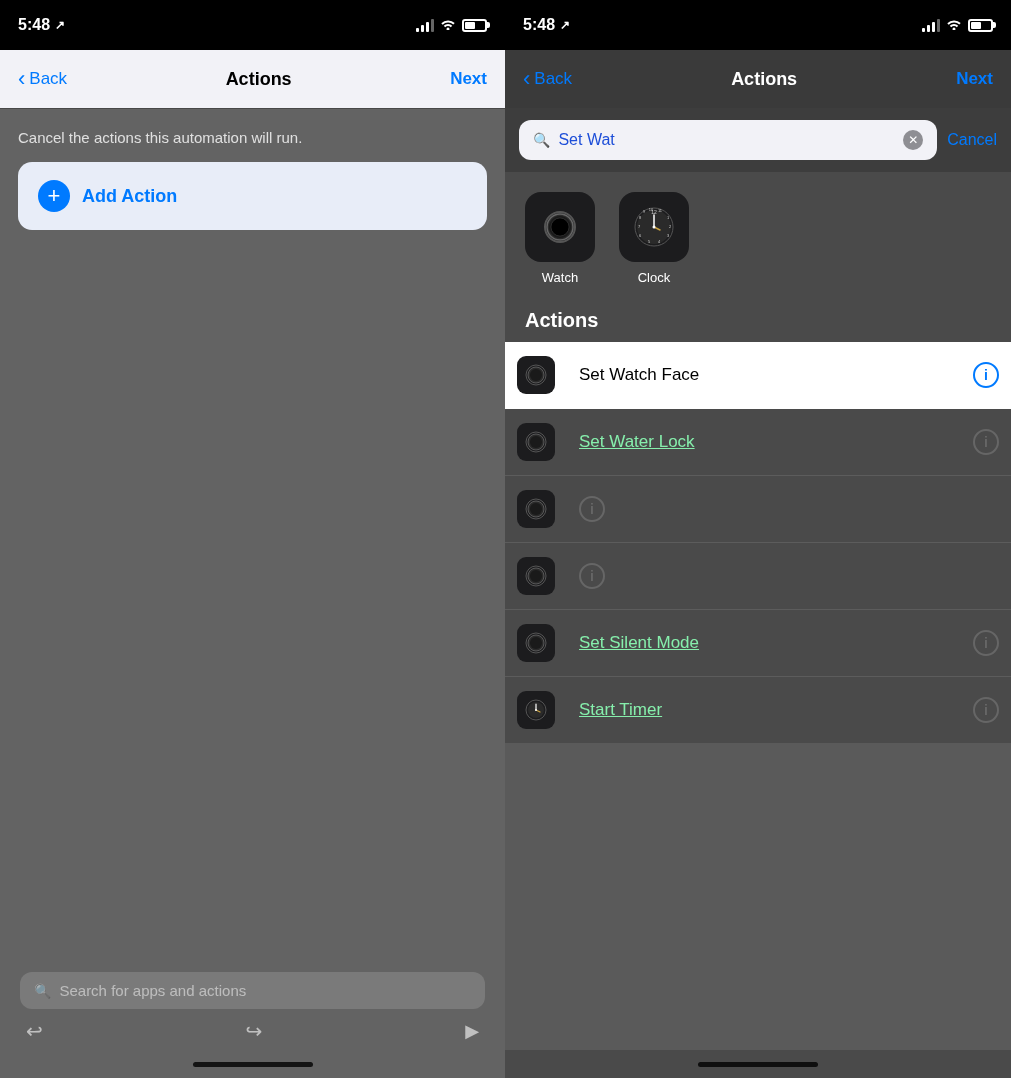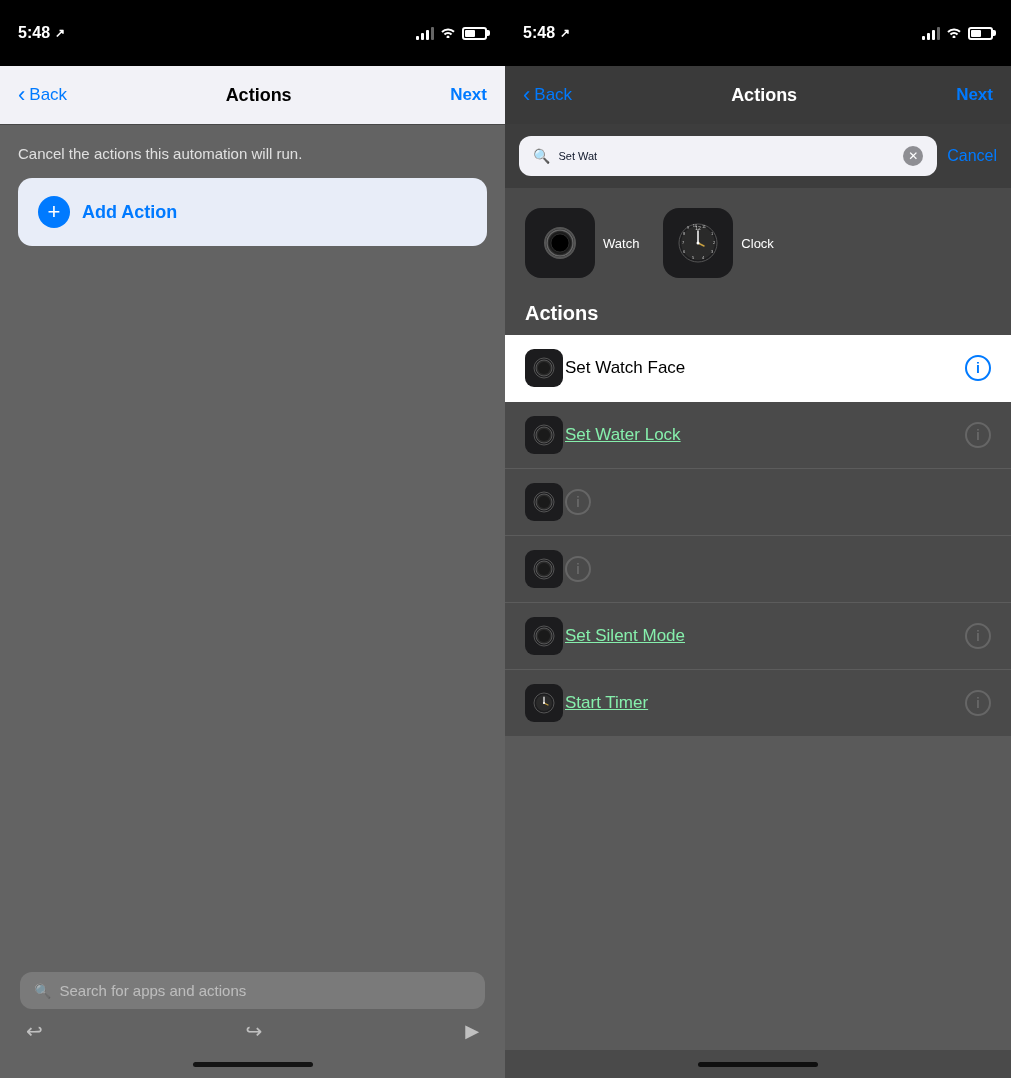--- a/index.html
+++ b/index.html
@@ -36,7 +36,7 @@
 
     
     .status-bar {
-      height: 66px;
+      height: 50px;
       background: #000;
       display: flex;
       align-items: center;

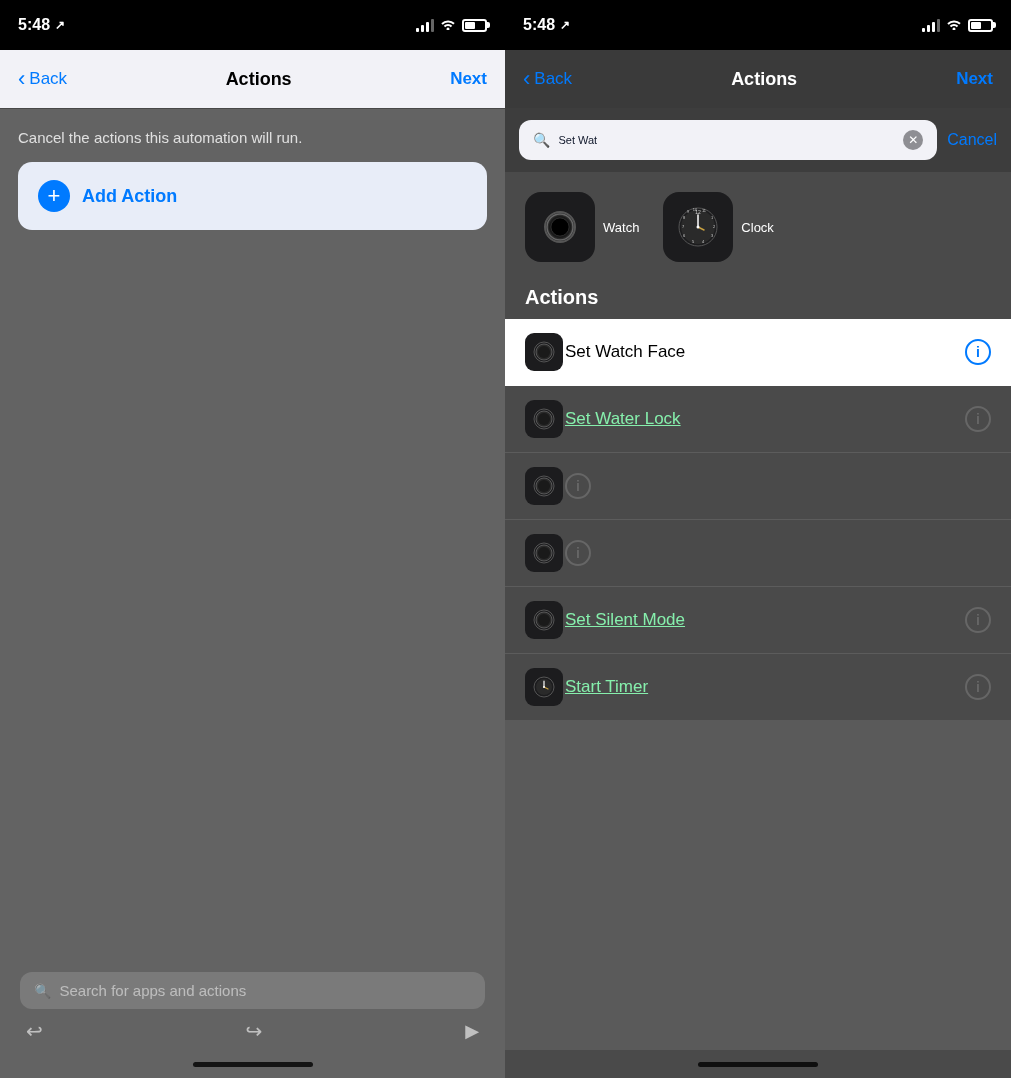--- a/index.html
+++ b/index.html
@@ -252,8 +252,8 @@
       gap: 8px;
     }
     .search-input-text {
-      color: #0f172a;
-      font-size: 11px;
+      color: #1d4ed8;
+      font-size: 16px;
       flex: 1;
     }
     .search-clear {

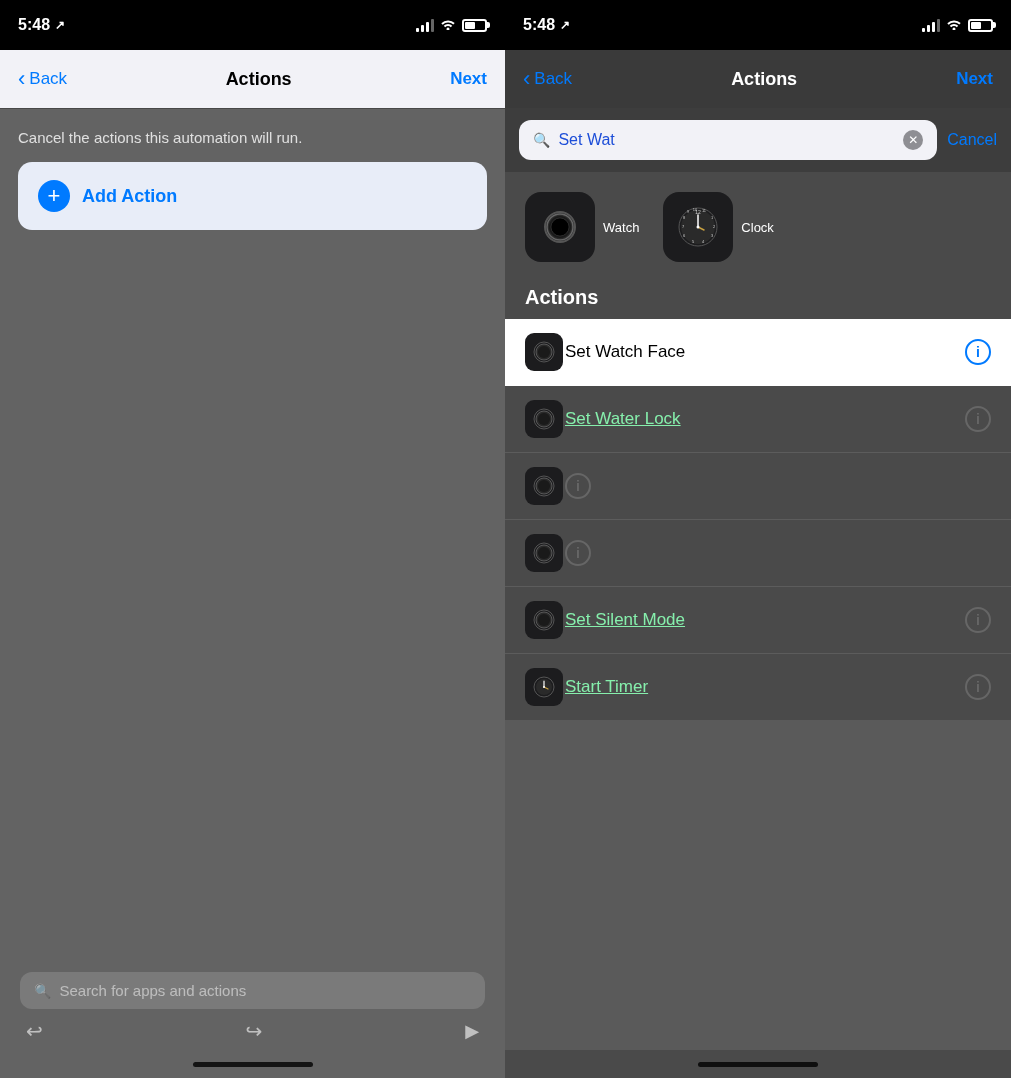--- a/index.html
+++ b/index.html
@@ -285,6 +285,7 @@
     }
     .app-item {
       display: flex;
+      flex-direction: column;
       align-items: center;
       gap: 8px;
       cursor: pointer;

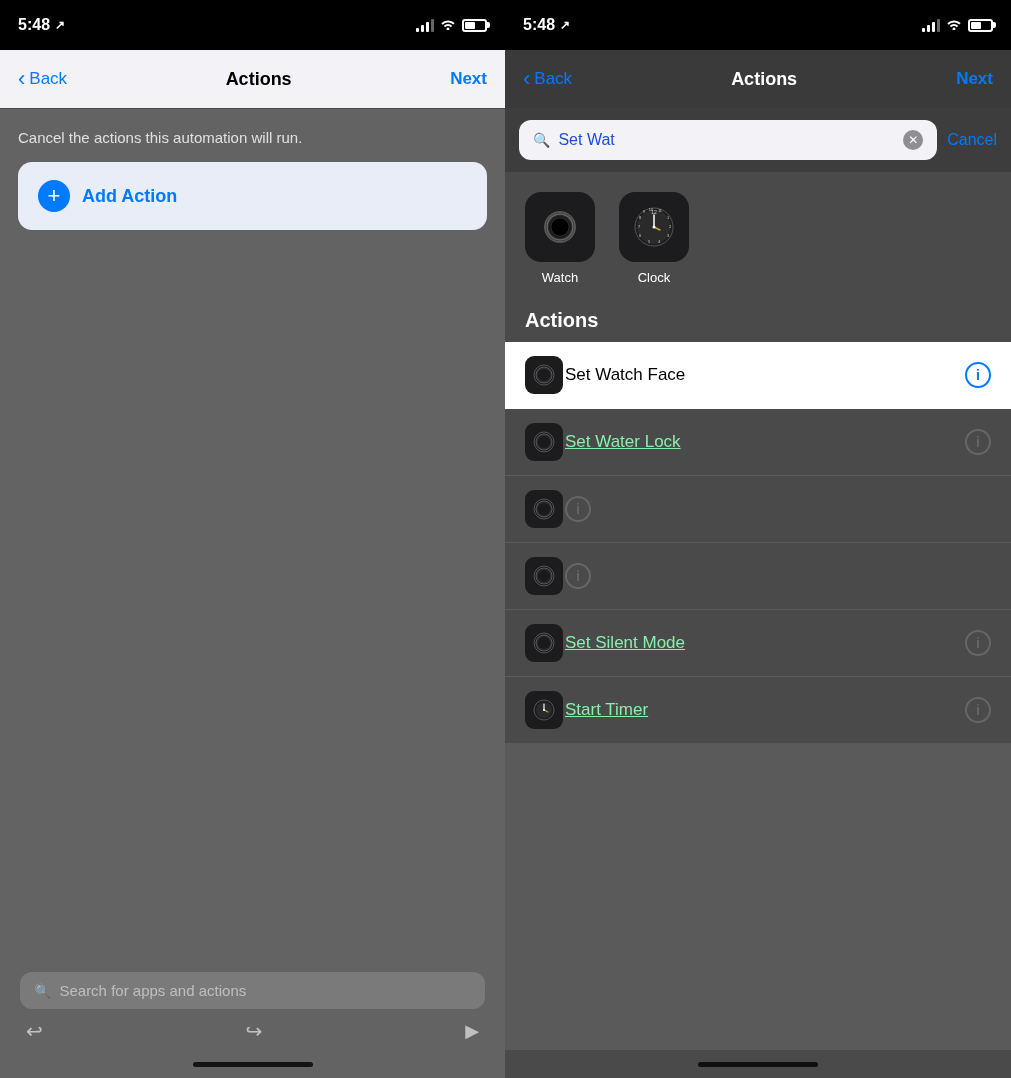--- a/index.html
+++ b/index.html
@@ -336,8 +336,8 @@
     .action-item {
       display: flex;
       align-items: center;
-      padding: 14px 20px;
-      gap: 2px;
+      padding: 14px 12px;
+      gap: 24px;
       border-bottom: 1px solid rgba(255,255,255,0.1);
       cursor: pointer;
     }

